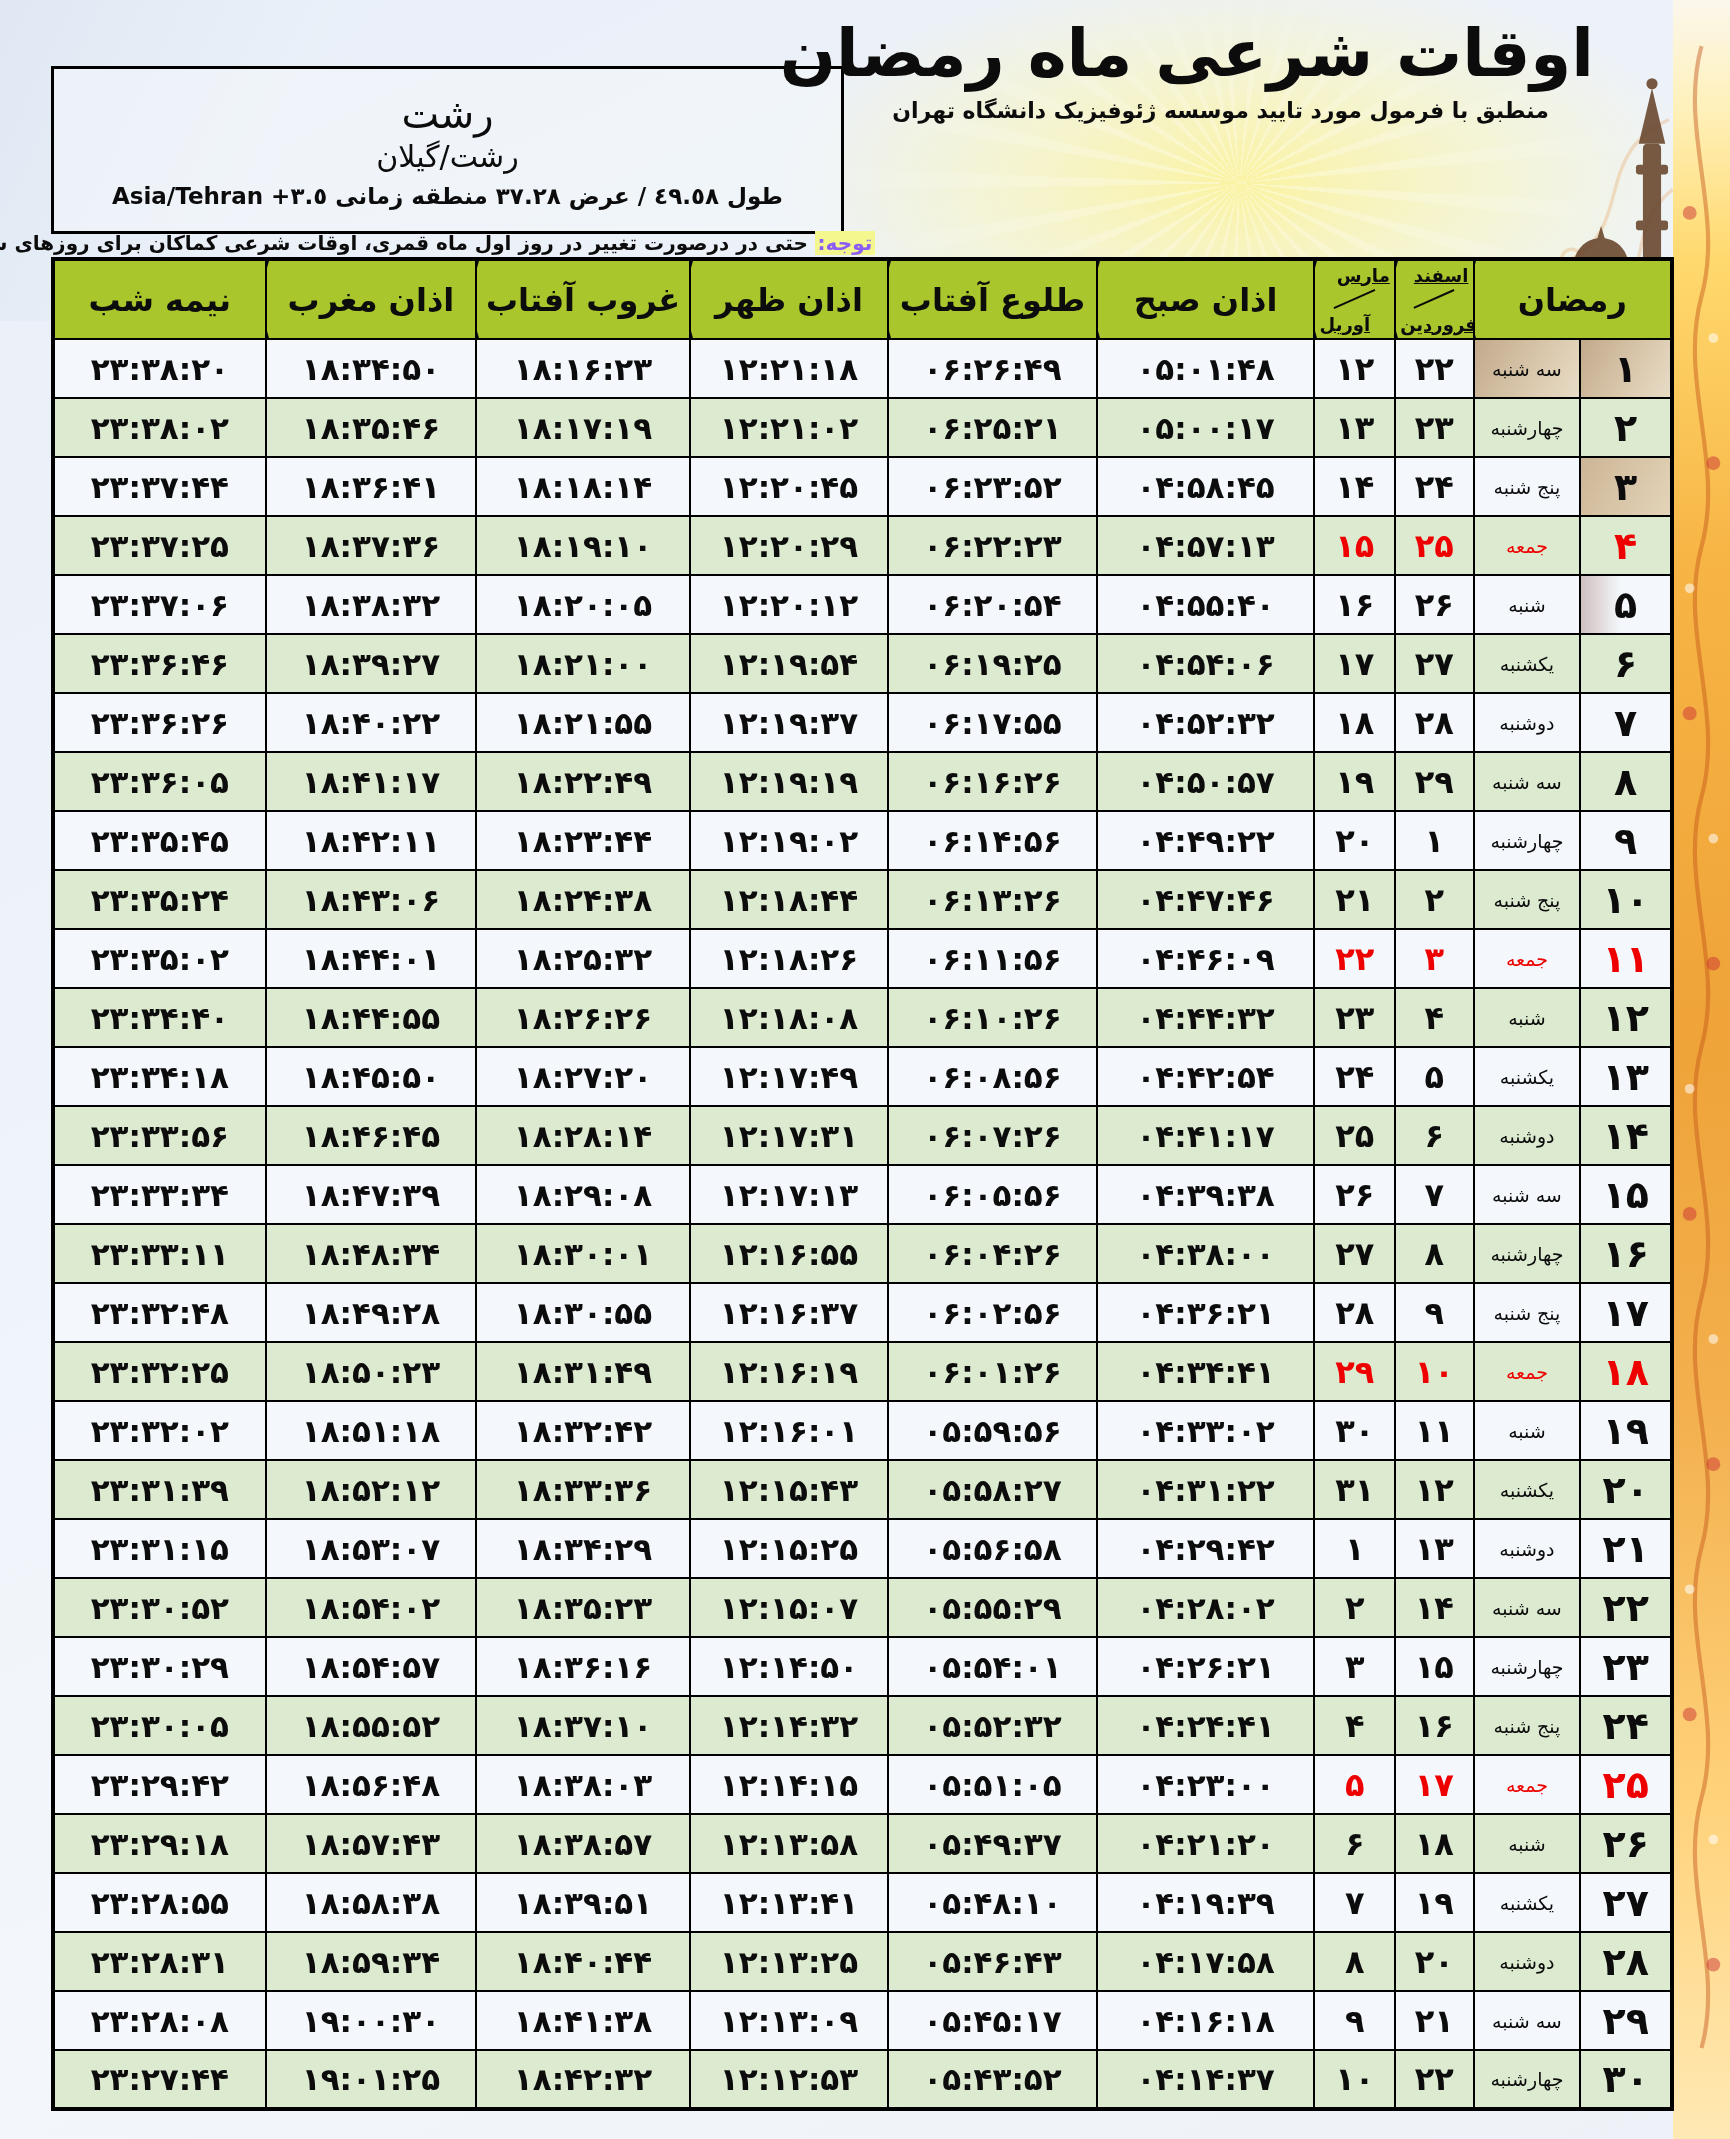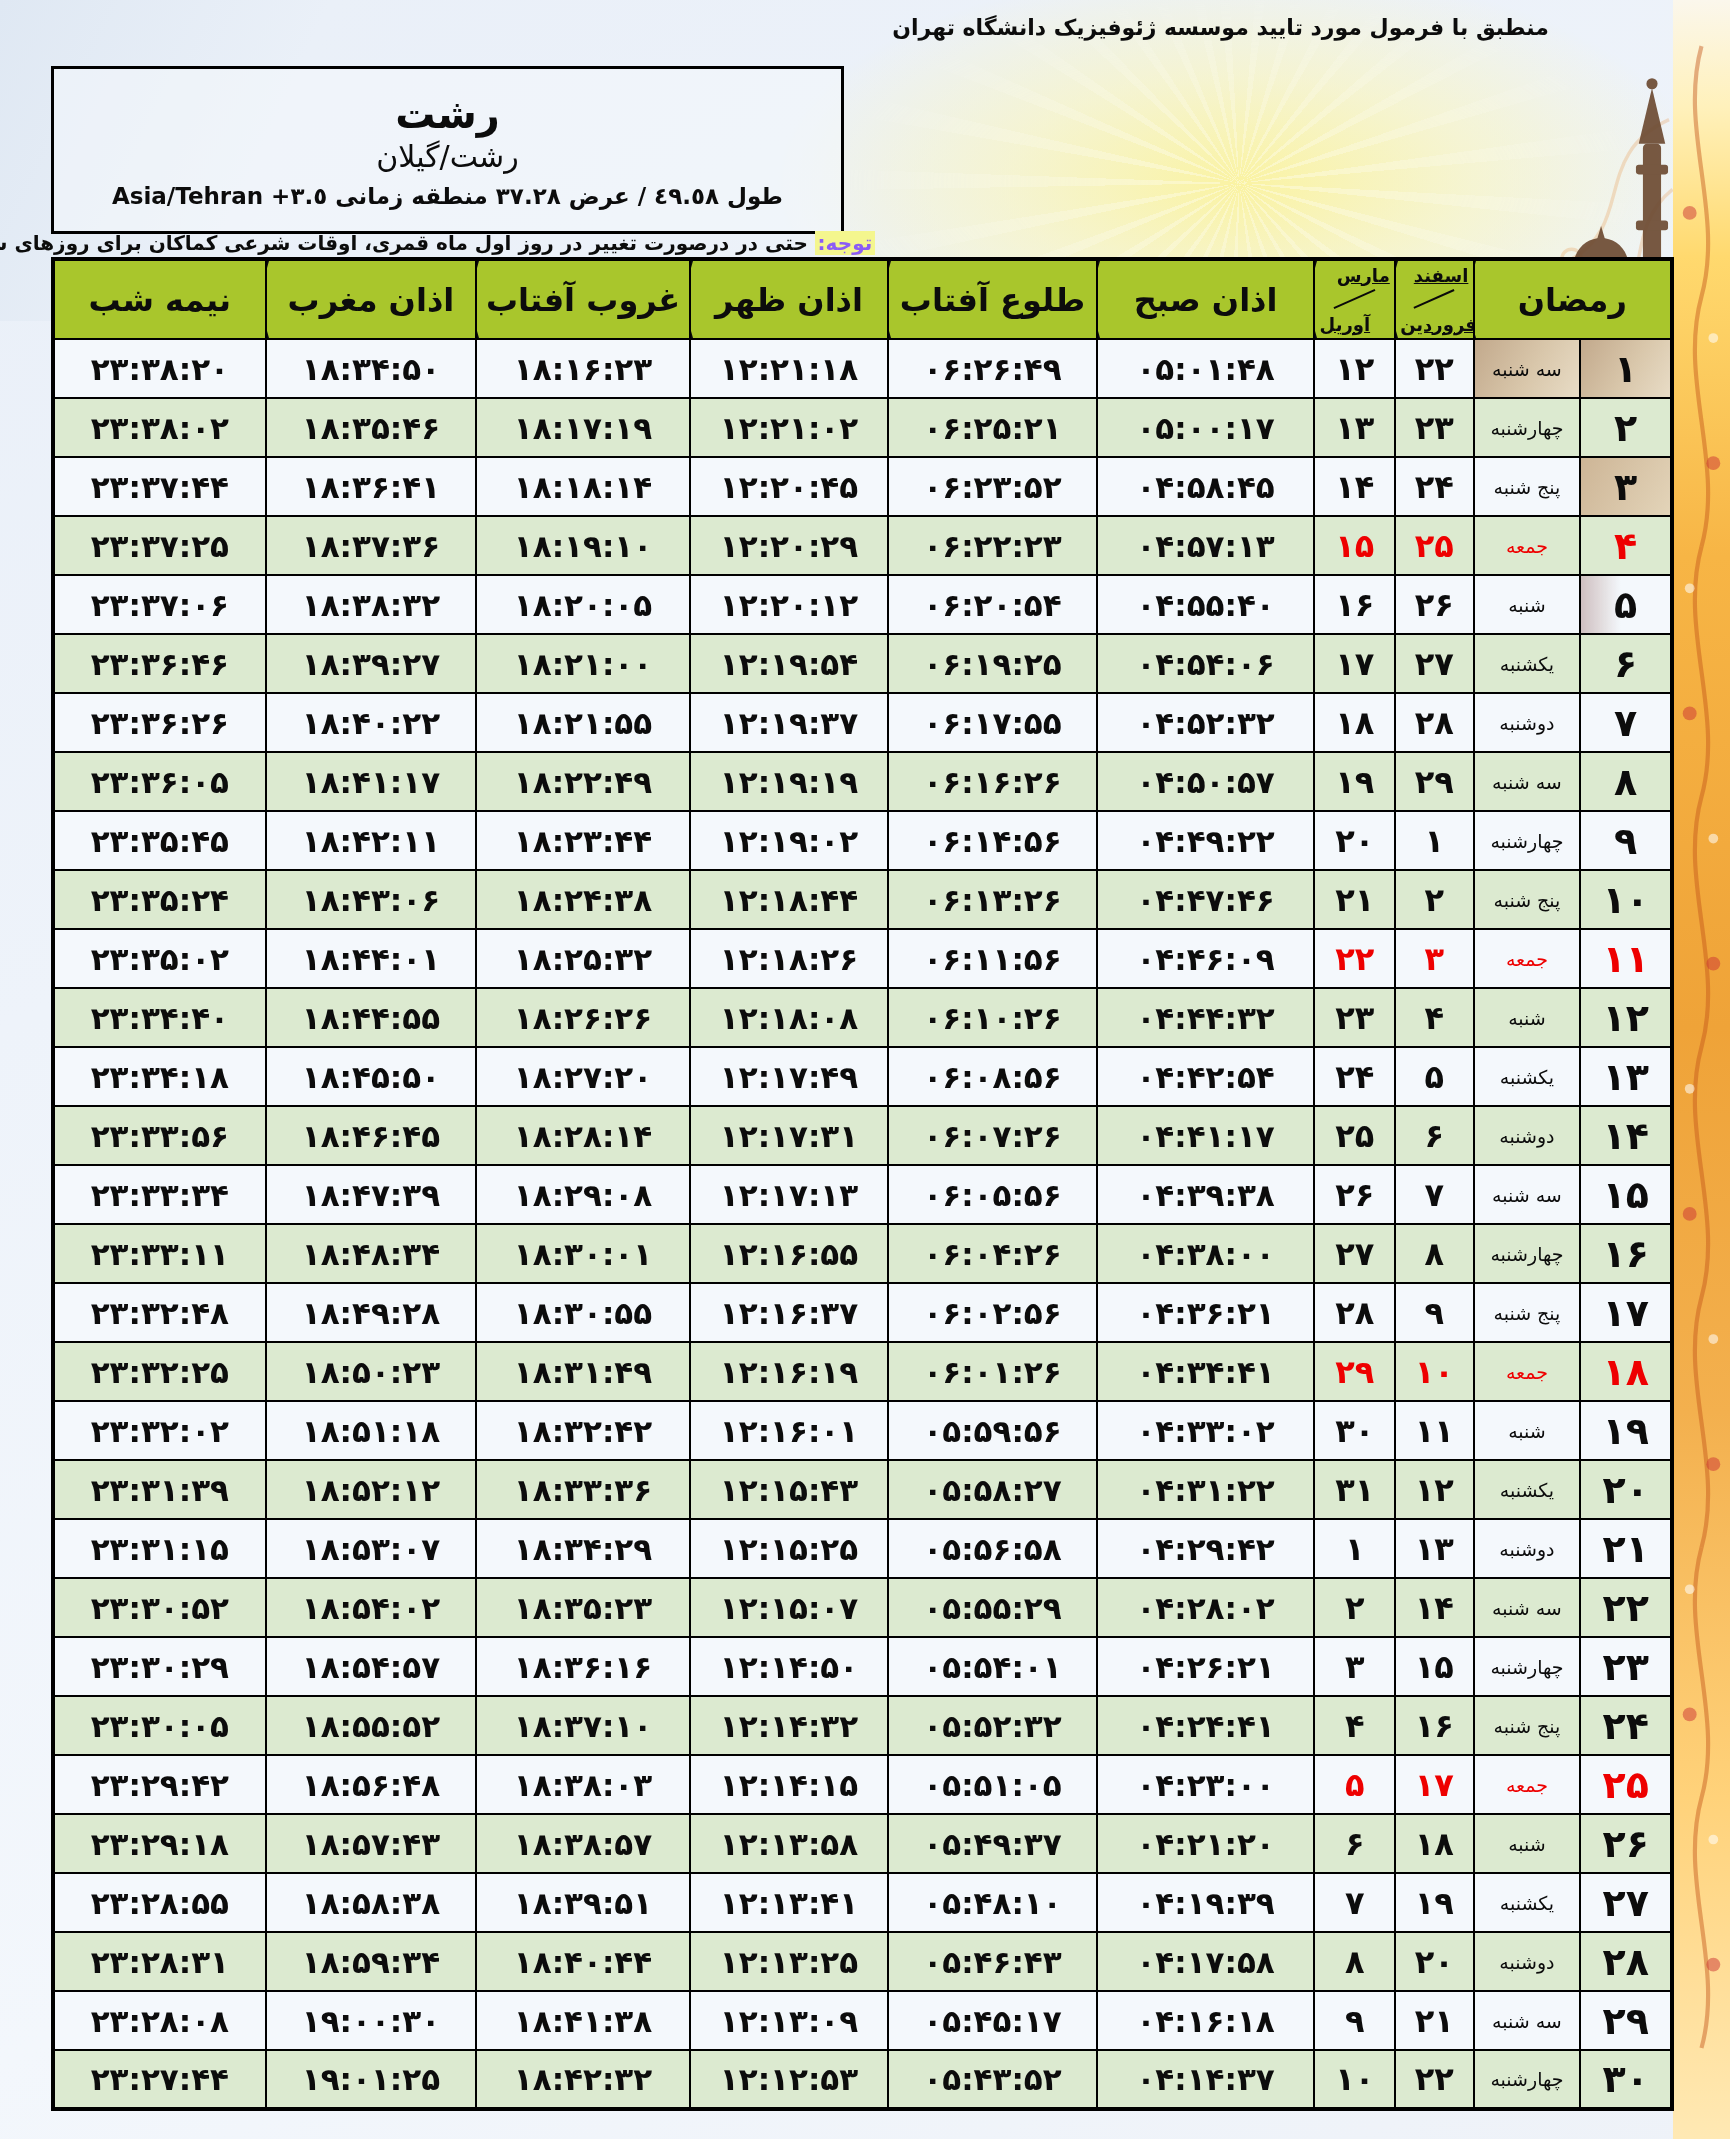--- a/index.html
+++ b/index.html
@@ -141,6 +141,7 @@
   </div>
 
   <div class="title-block">
+    <div class="main-title">اوقات شرعی ماه رمضان</div>
     <div class="sub-title">منطبق با فرمول مورد تایید موسسه ژئوفیزیک دانشگاه تهران</div>
   </div>
 

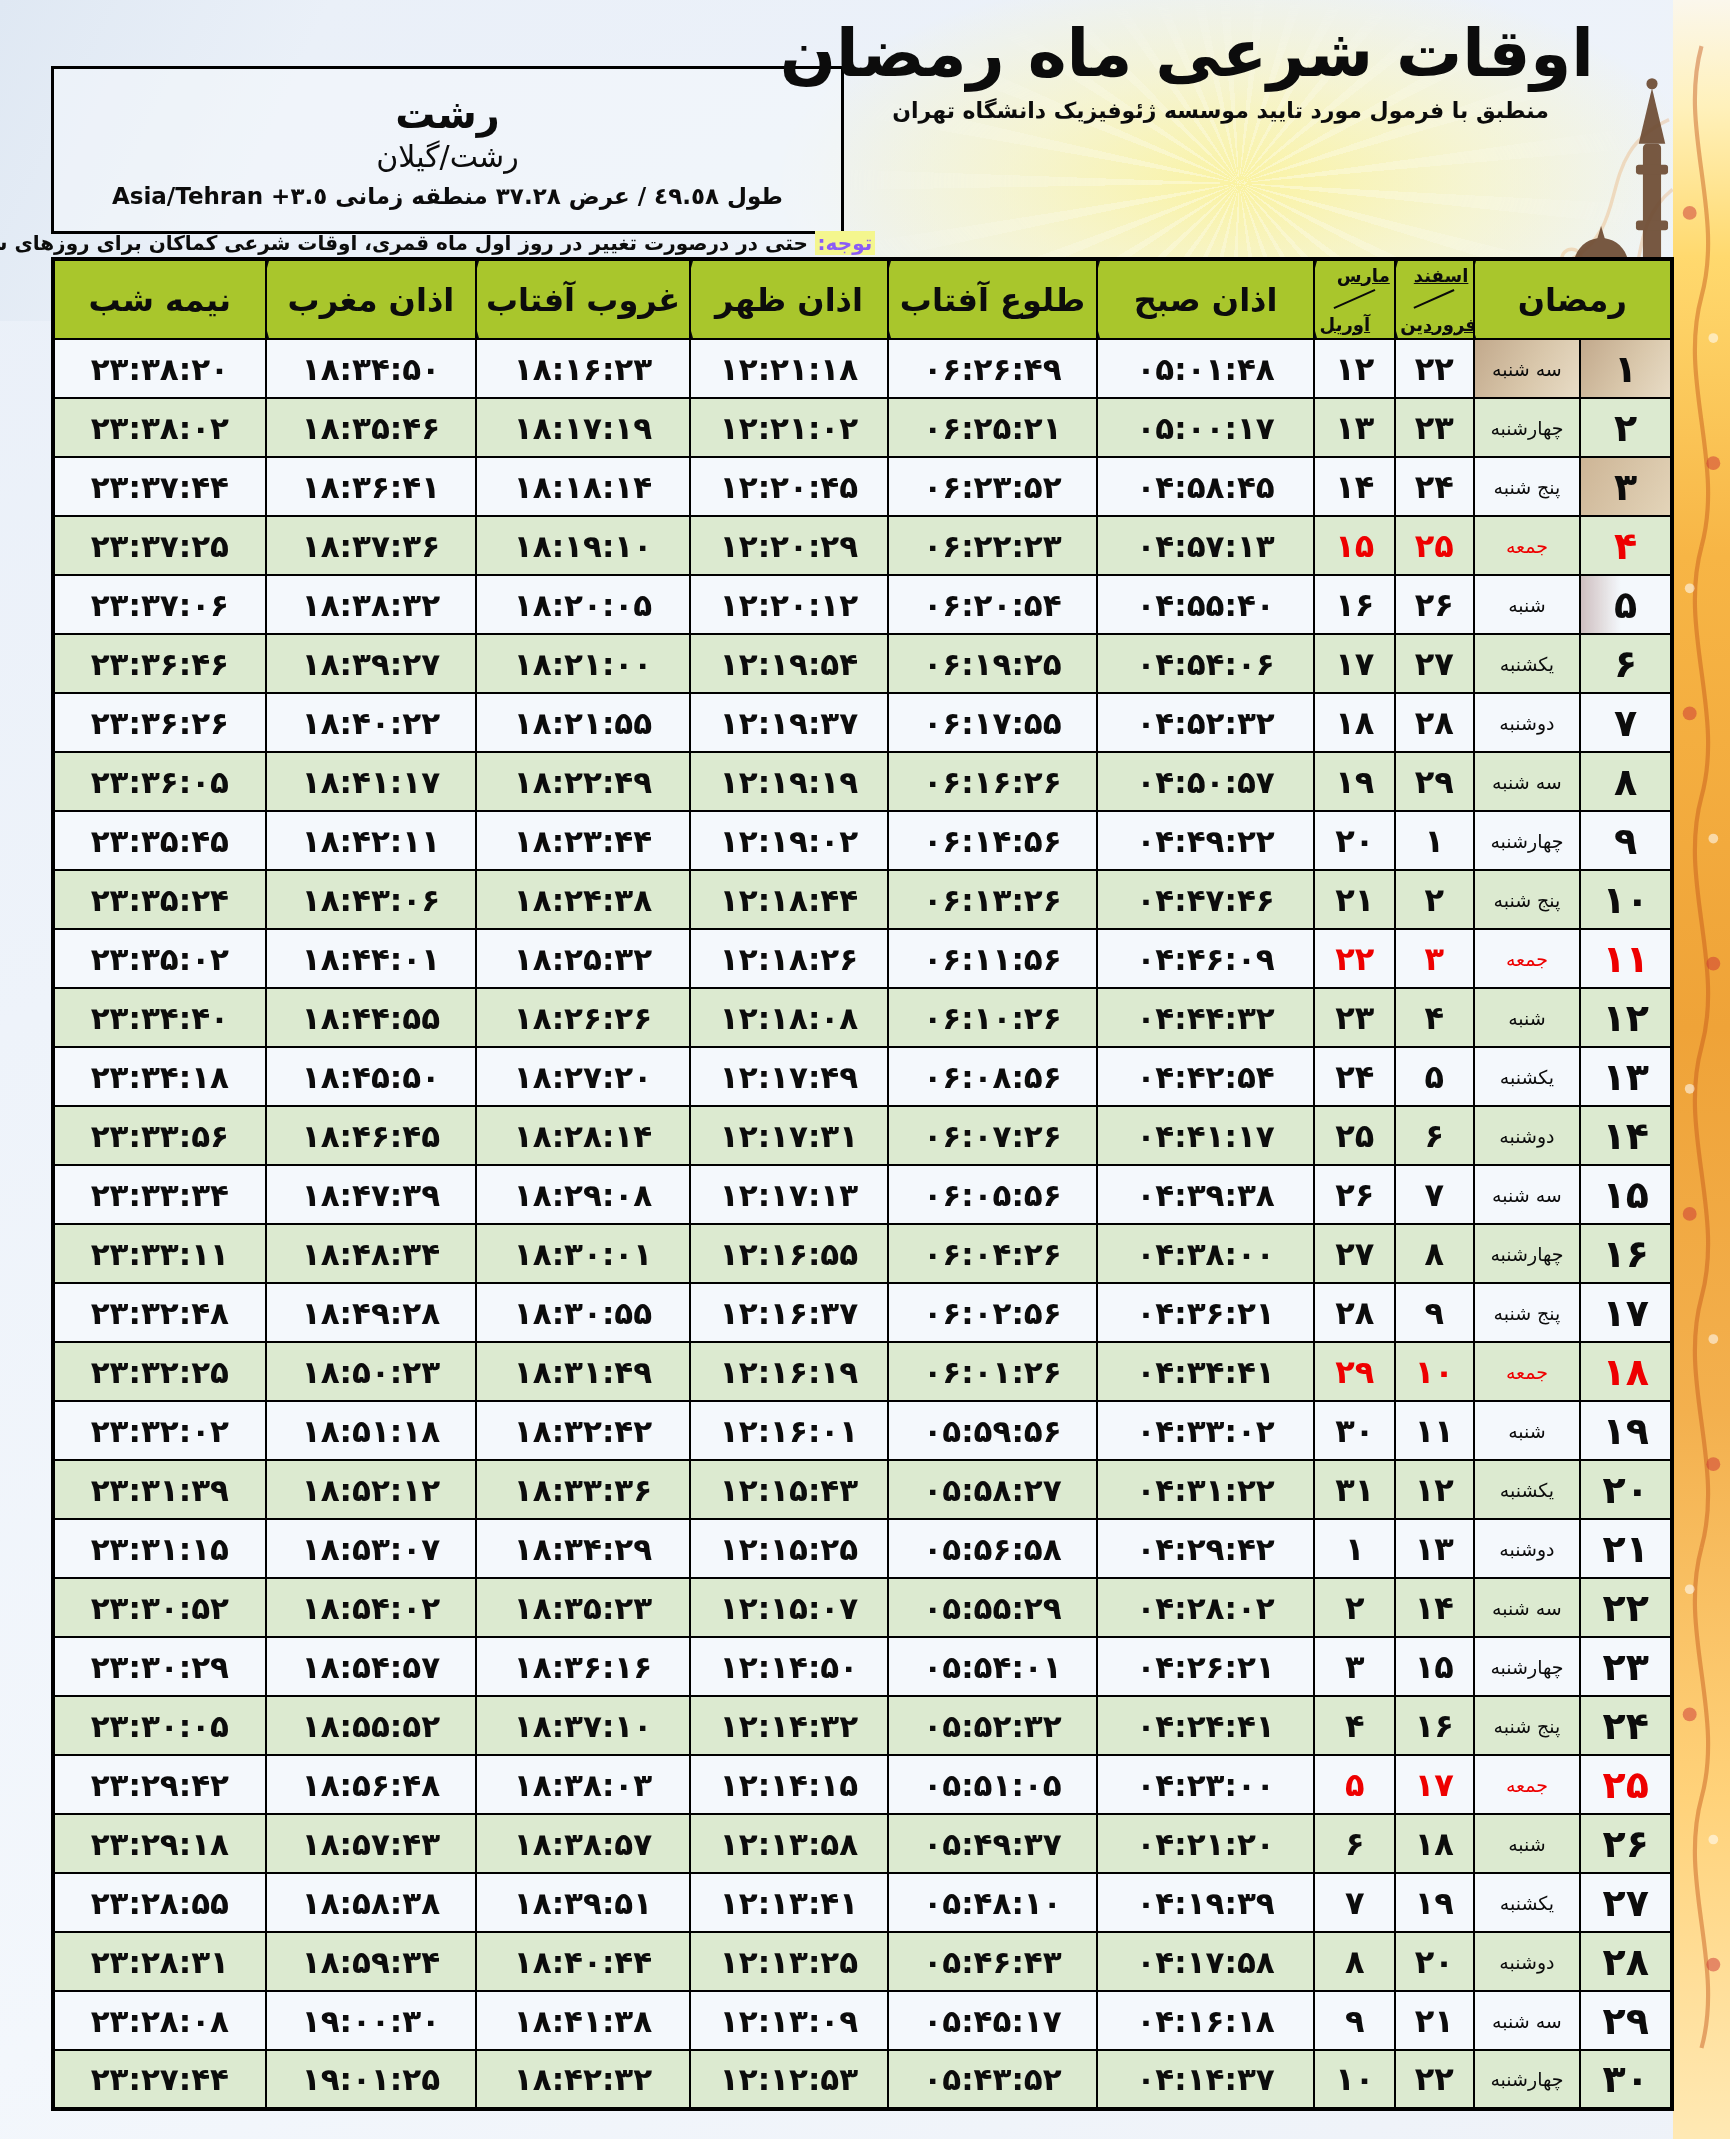--- a/index.html
+++ b/index.html
@@ -27,7 +27,7 @@
   .loc-box{position:absolute;left:52px;top:66px;width:787px;height:162px;border:3.5px solid #000;
     z-index:2;display:flex;flex-direction:column;align-items:center;justify-content:center;
     background:rgba(244,248,252,.55);text-align:center;}
-  .loc-city{font-size:40px;font-weight:bold;line-height:1.15;}
+  .loc-city{font-size:40px;font-weight:normal;line-height:1.15;}
   .loc-region{font-size:30px;margin-top:2px;}
   .loc-coords{font-size:23px;font-weight:bold;margin-top:9.8px;}
   

